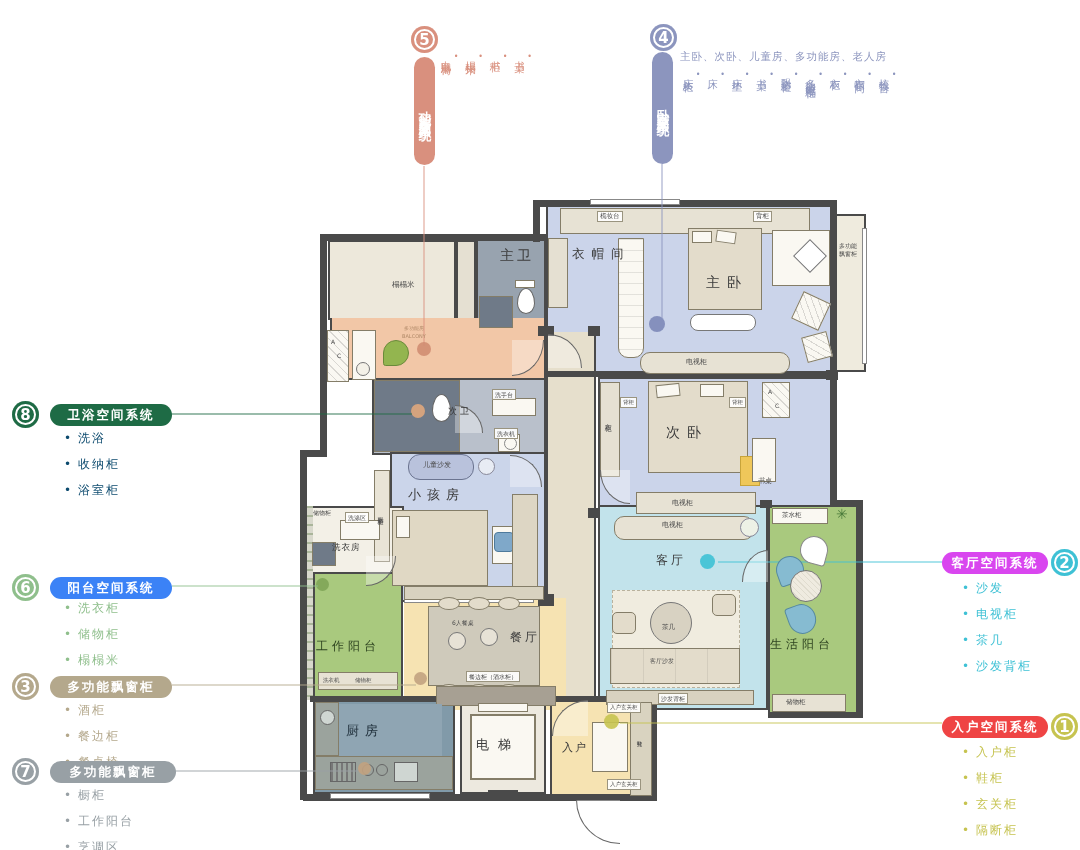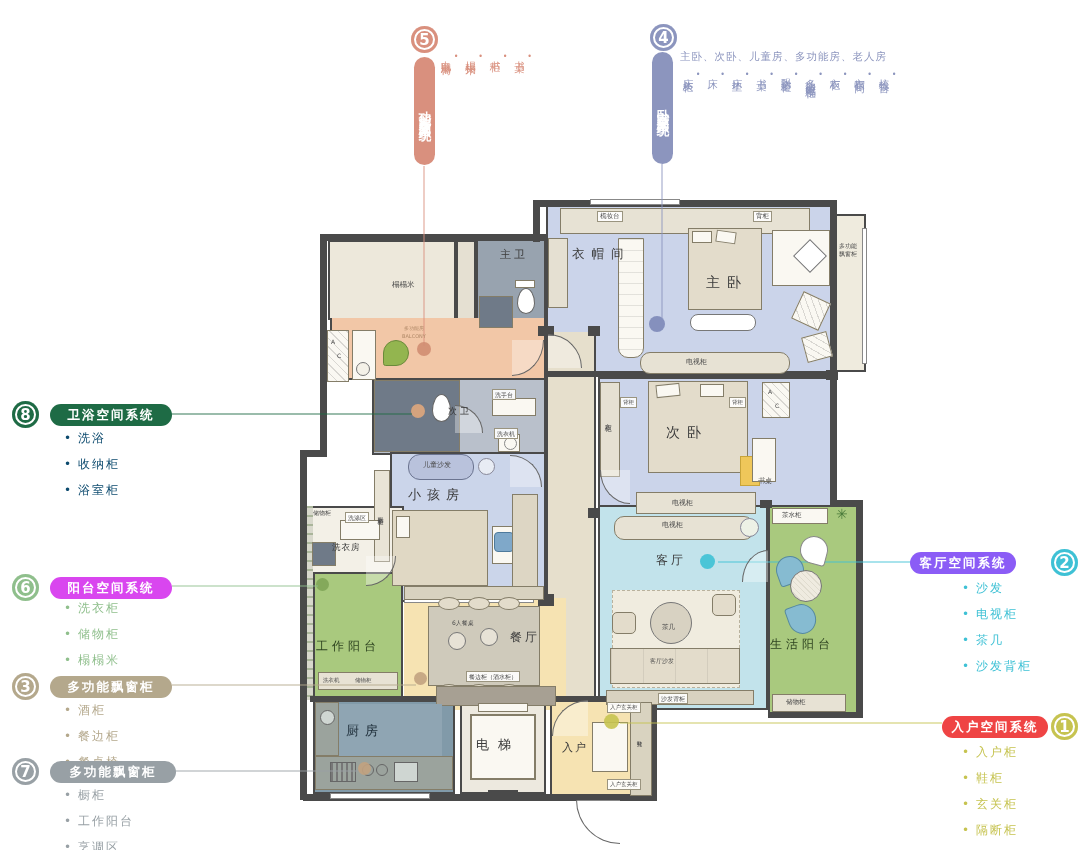--- a/index.html
+++ b/index.html
@@ -219,7 +219,7 @@
   <div class="rlabel" style="left:706px;top:274px;font-size:14px;letter-spacing:7px;">主卧</div>
   <div class="rlabel" style="left:666px;top:424px;font-size:14px;letter-spacing:7px;">次卧</div>
   <div class="rlabel" style="left:408px;top:486px;font-size:13px;letter-spacing:6px;">小孩房</div>
-  <div class="rlabel" style="left:500px;top:247px;font-size:11px;letter-spacing:3px;">主卫</div>
+  <div class="rlabel" style="left:500px;top:247px;font-size:14px;letter-spacing:3px;">主卫</div>
   <div class="rlabel" style="left:448px;top:405px;font-size:9px;letter-spacing:3px;">次卫</div>
   <div class="rlabel" style="left:656px;top:552px;font-size:12px;letter-spacing:3px;">客厅</div>
   <div class="rlabel" style="left:510px;top:629px;font-size:12px;letter-spacing:3px;">餐厅</div>

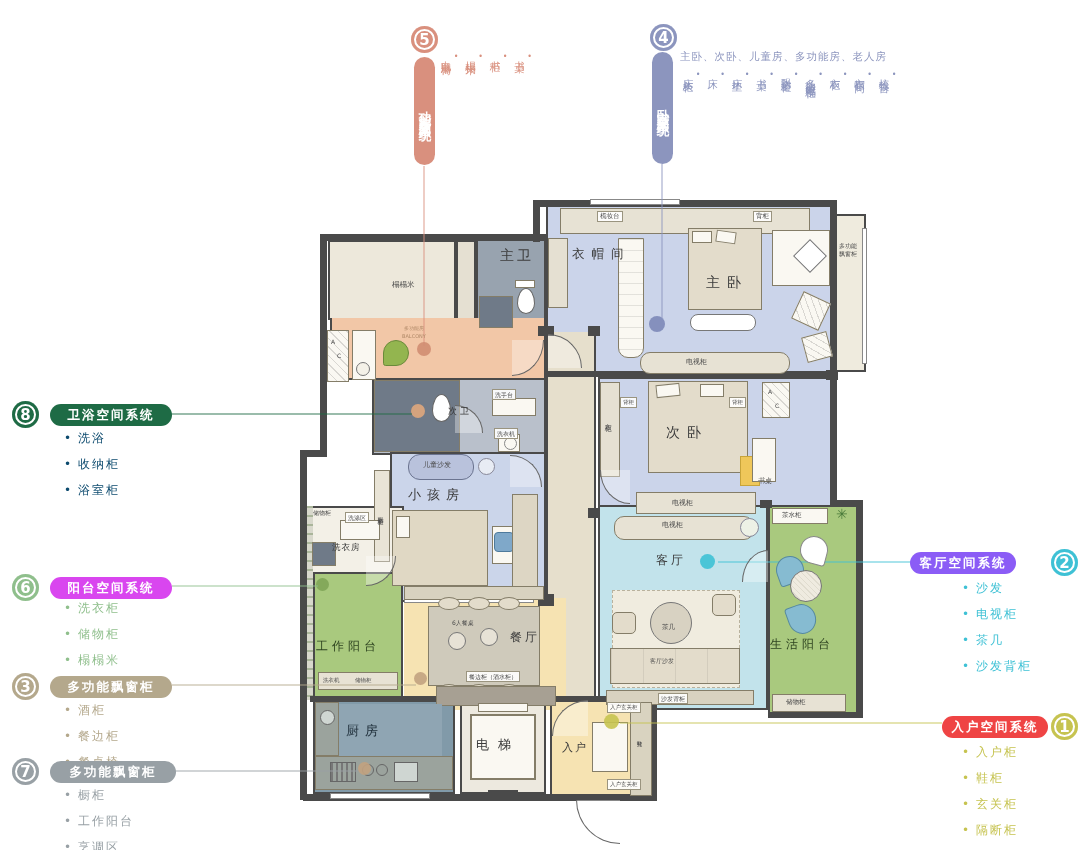--- a/index.html
+++ b/index.html
@@ -354,7 +354,7 @@
   <div class="num-circle" style="left:1051px;top:549px;background:#3EC1D5;color:#3EC1D5;">
       <span>2</span>
     </div>
-  <div class="pill-h" style="left:910px;top:552px;width:106px;background:#8b5cf6;">客厅空间系统</div>
+  <div class="pill-h" style="left:942px;top:552px;width:106px;background:#d946ef;">客厅空间系统</div>
   <ul class="items" style="left: 962px; top: 580px; color: rgb(62, 193, 213);">
       <li>沙发</li>
       <li>电视柜</li>

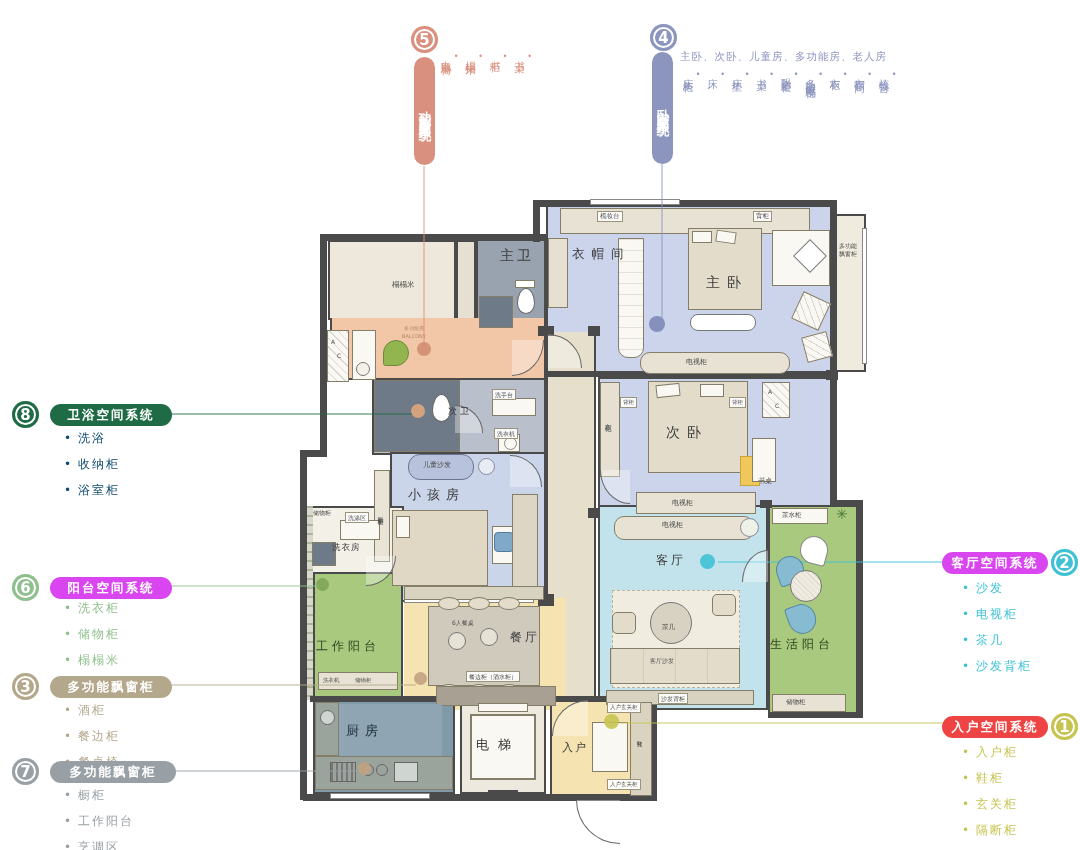--- a/index.html
+++ b/index.html
@@ -315,7 +315,7 @@
   <div class="num-circle" style="left:12px;top:574px;background:#8FBF8C;color:#8FBF8C;">
       <span>6</span>
     </div>
-  <div class="pill-h" style="left:50px;top:577px;width:122px;background:#d946ef;">阳台空间系统</div>
+  <div class="pill-h" style="left:50px;top:577px;width:122px;background:#3b82f6;">阳台空间系统</div>
   <div class="cline" style="left:172px;top:585px;width:146px;height:1.5px;background:#8FBF8C;"></div>
   <ul class="items" style="left: 64px; top: 600px; color: rgb(143, 191, 140);">
       <li>洗衣柜</li>

